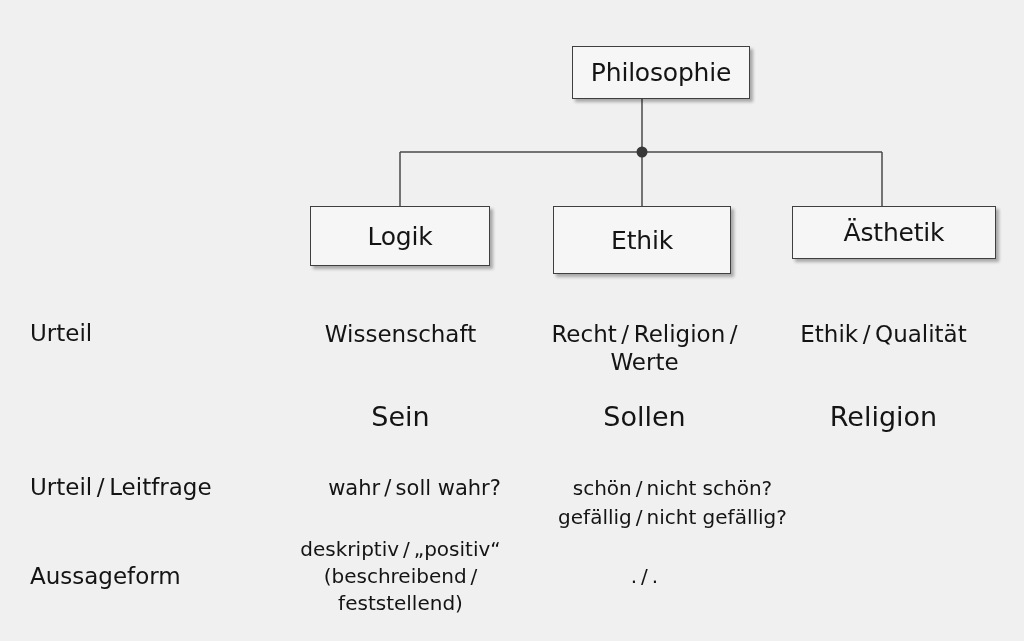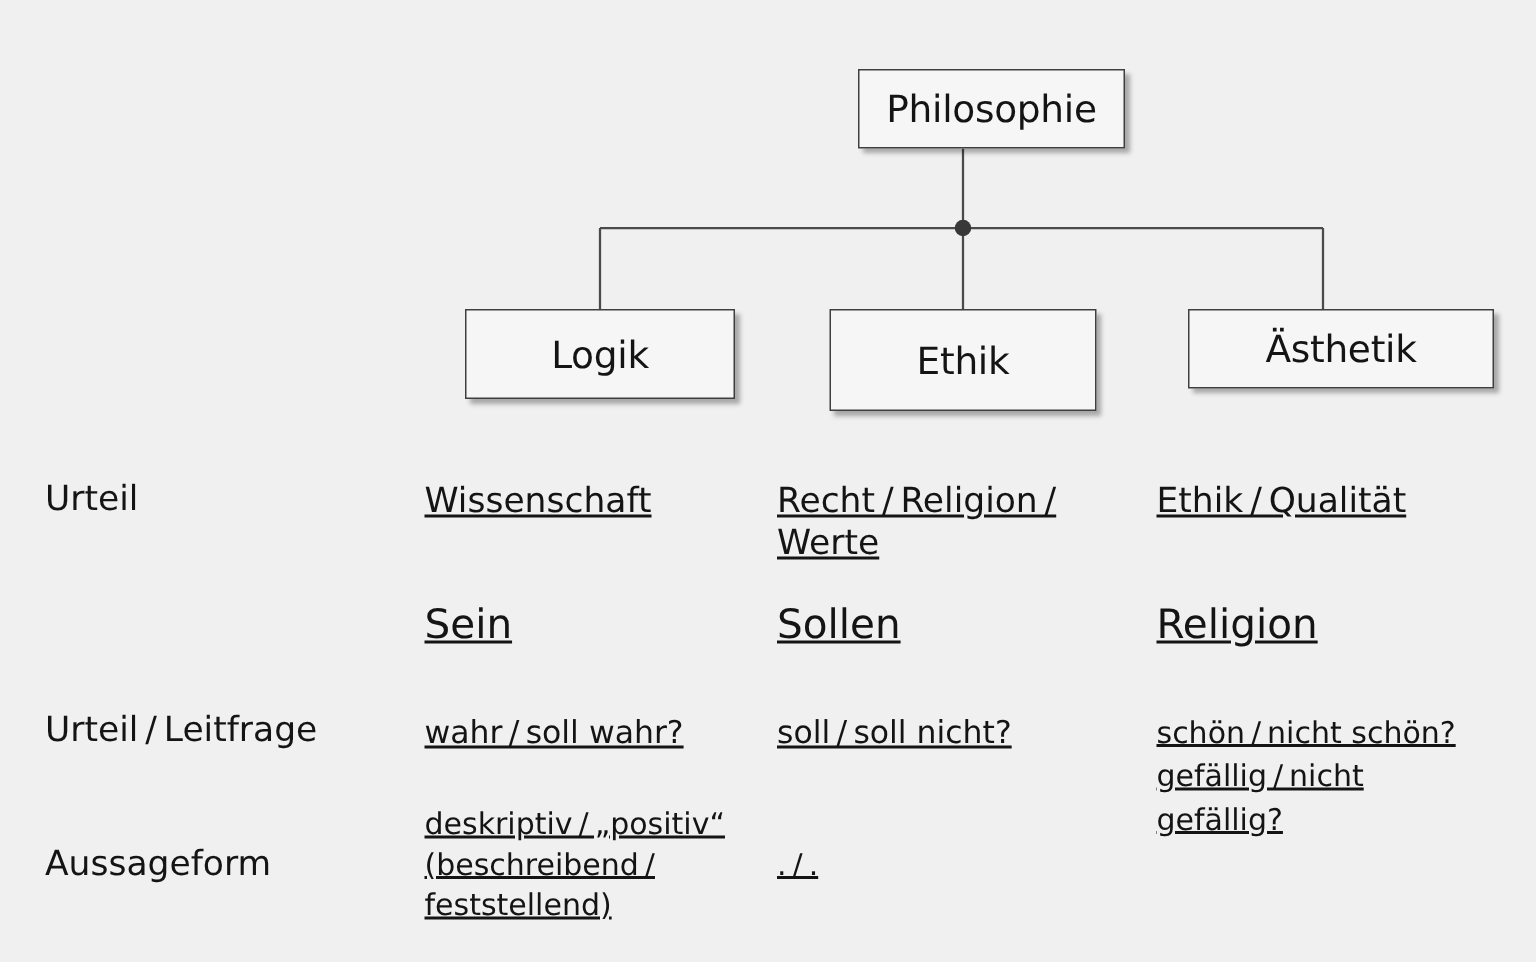--- a/index.html
+++ b/index.html
@@ -45,7 +45,7 @@
     z-index: 2;
   }
   .rowlabel { text-align: left; font-size: 23px; white-space: pre-line; }
-  .cell     { white-space: pre-line; text-decoration: underline; }
+  .cell     { text-align: center; white-space: pre-line; }
 
   #row-bereich { top: 320px; }
   #row-bereich .cell { font-size: 23px; line-height: 28px; }

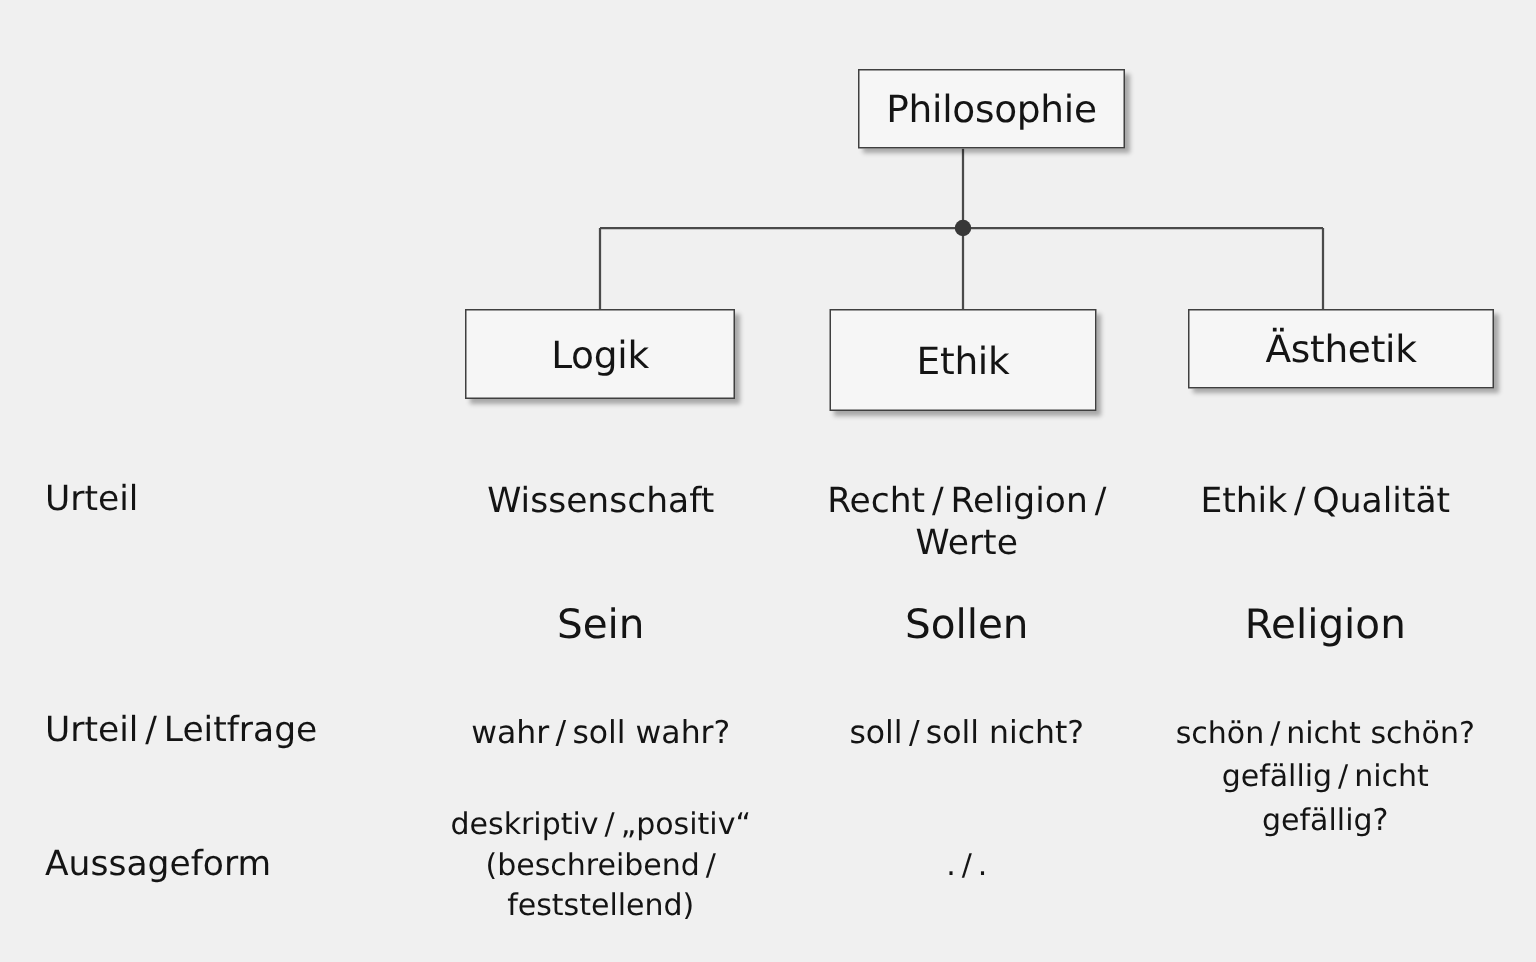--- a/index.html
+++ b/index.html
@@ -53,7 +53,7 @@
   #row-sein { top: 403px; }
   #row-sein .cell { font-size: 27px; line-height: 28px; }
 
-  #row-urteil { top: 474px; }
+  #row-urteil { top: 474px; gap: 14px; }
   #row-urteil .cell { font-size: 21px; line-height: 29px; }
   #row-urteil .cell.c3 { font-size: 20px; }
 

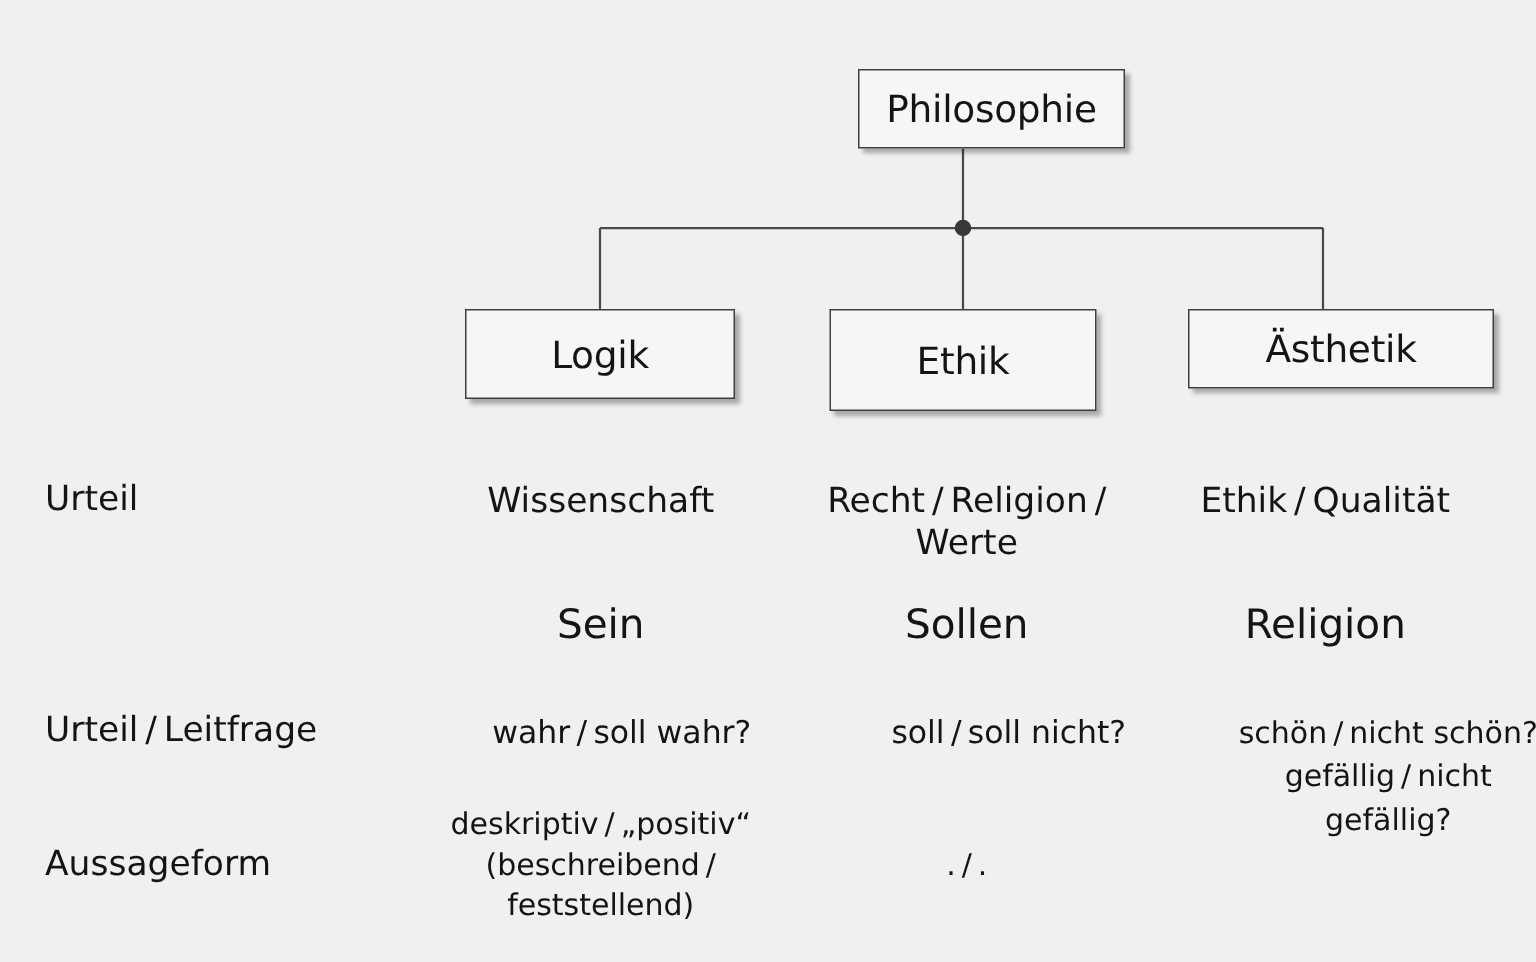--- a/index.html
+++ b/index.html
@@ -108,7 +108,6 @@
   <div class="row" id="row-urteil">
     <div class="rowlabel">Urteil / Leitfrage</div>
     <div class="cell c1">wahr / soll wahr?</div>
-    <div class="cell c2">soll / soll nicht?</div>
     <div class="cell c3">schön / nicht schön?
 gefällig / nicht gefällig?</div>
   </div>

